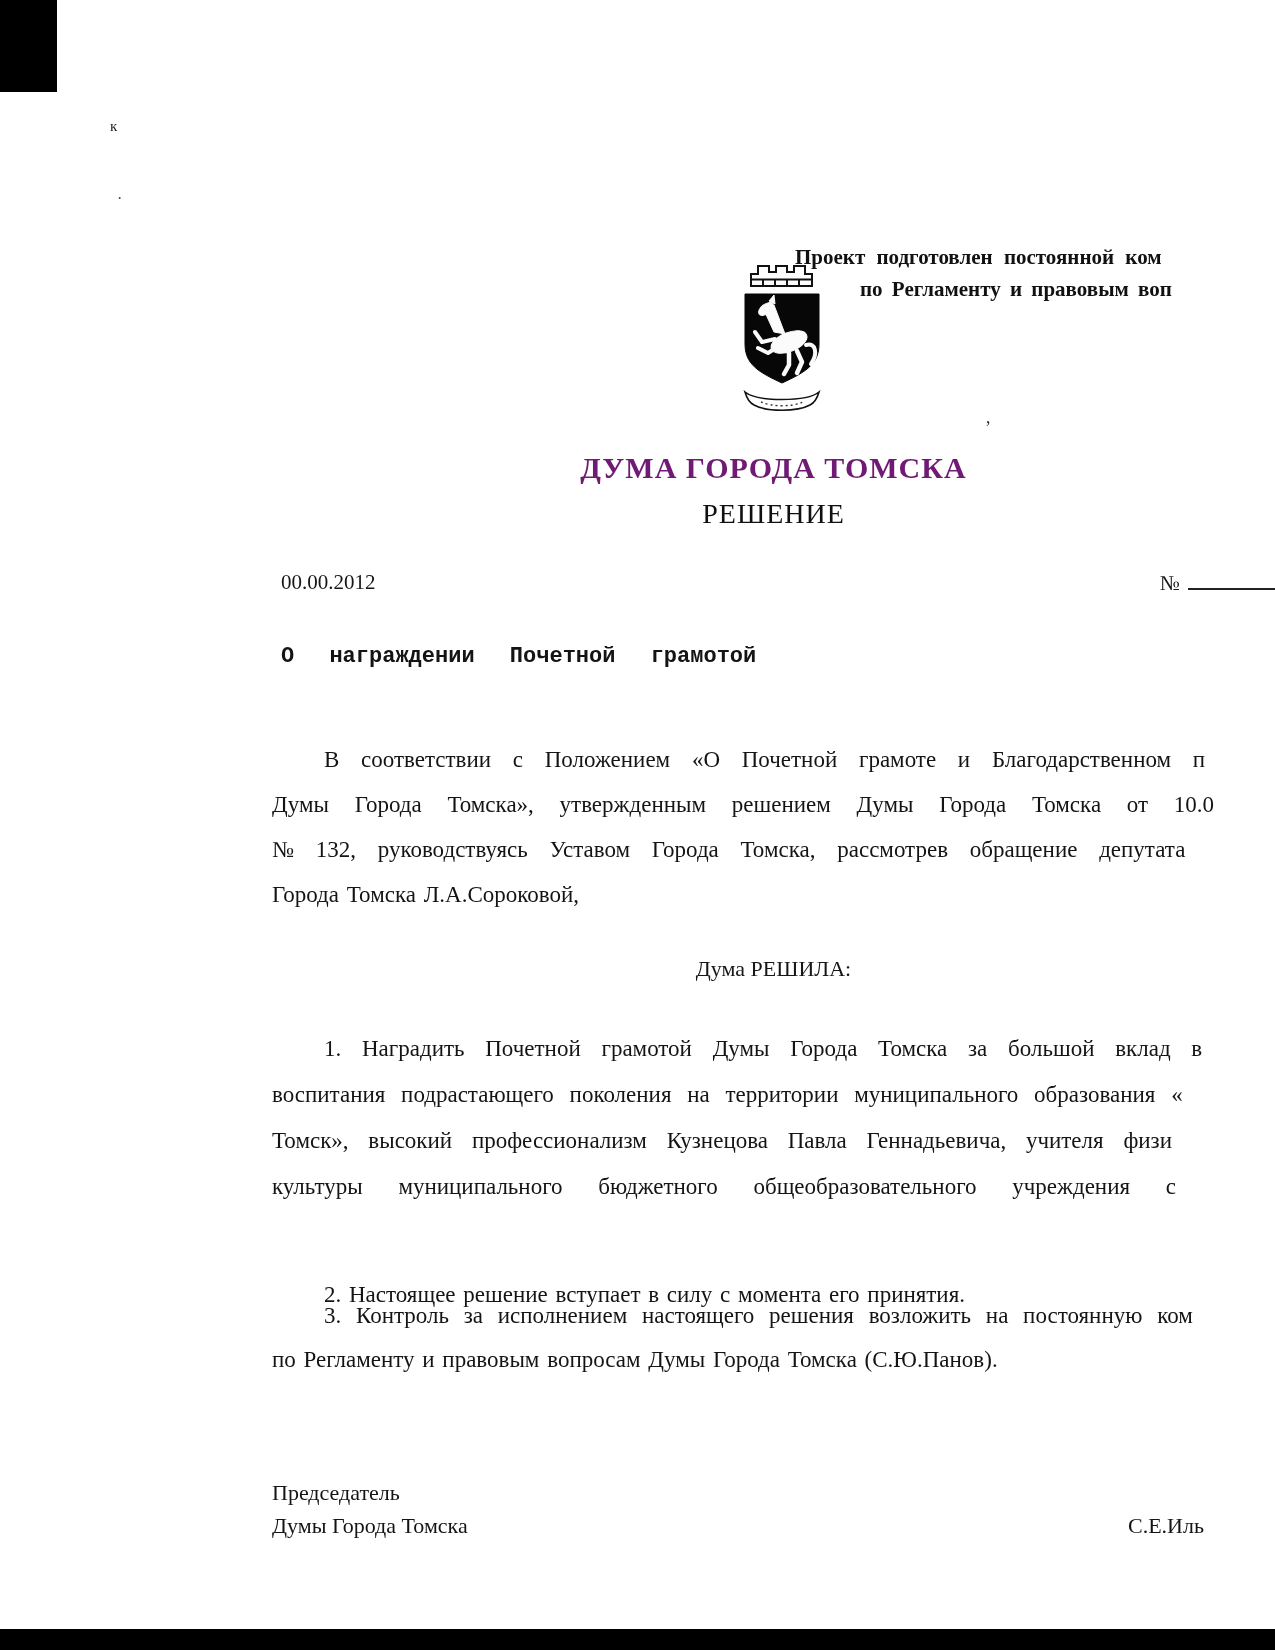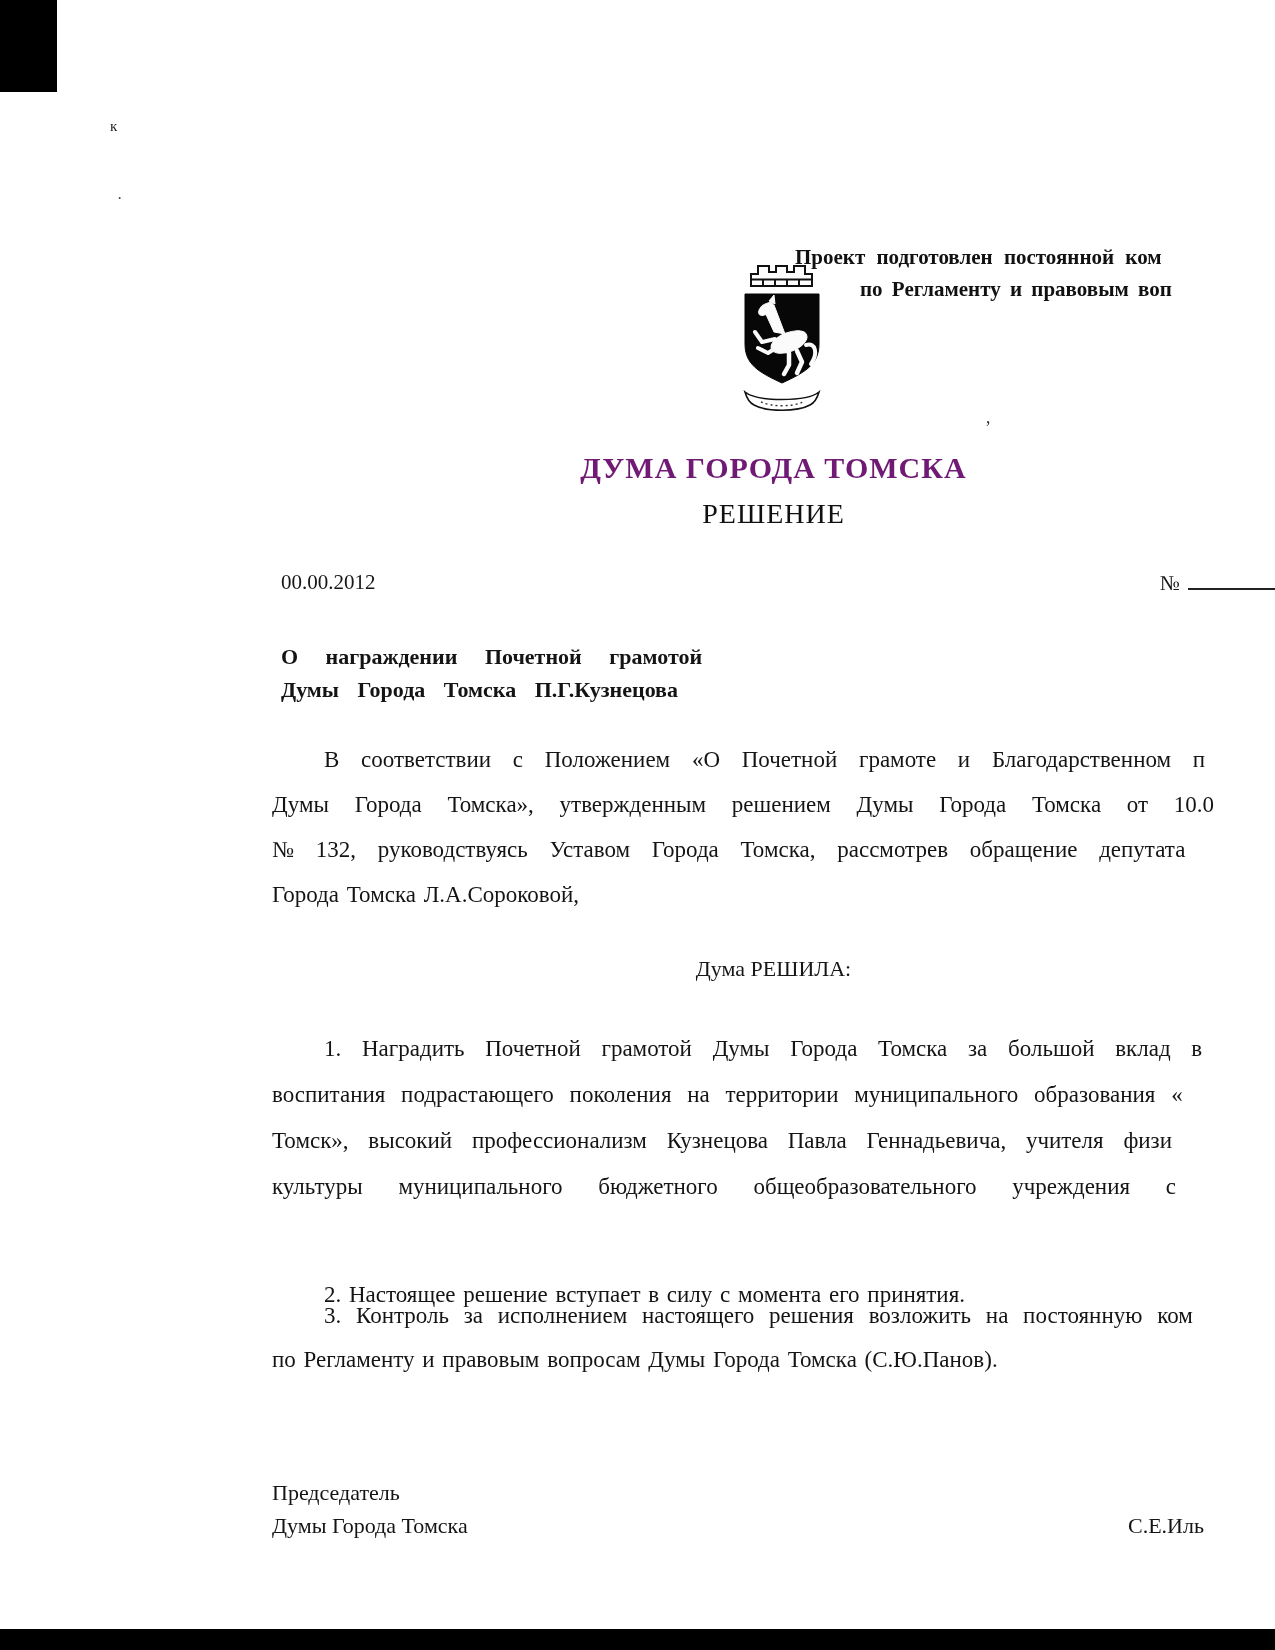--- a/index.html
+++ b/index.html
@@ -41,7 +41,7 @@
   .numline { display:inline-block; width:130px; height:20px; border-bottom:2px solid #222; margin-left:8px; }
 
   
-  .sub1 { left:281px; top:644px; font-size:22px; font-weight:700; word-spacing:22px; }
+  .sub1 { left:281px; top:644px; font-size:22px; font-weight:700; word-spacing:22px;font-family:Liberation Mono, monospace; }
   .sub2 { left:281px; top:677px; font-size:22px; font-weight:700; word-spacing:13px; }
 
   

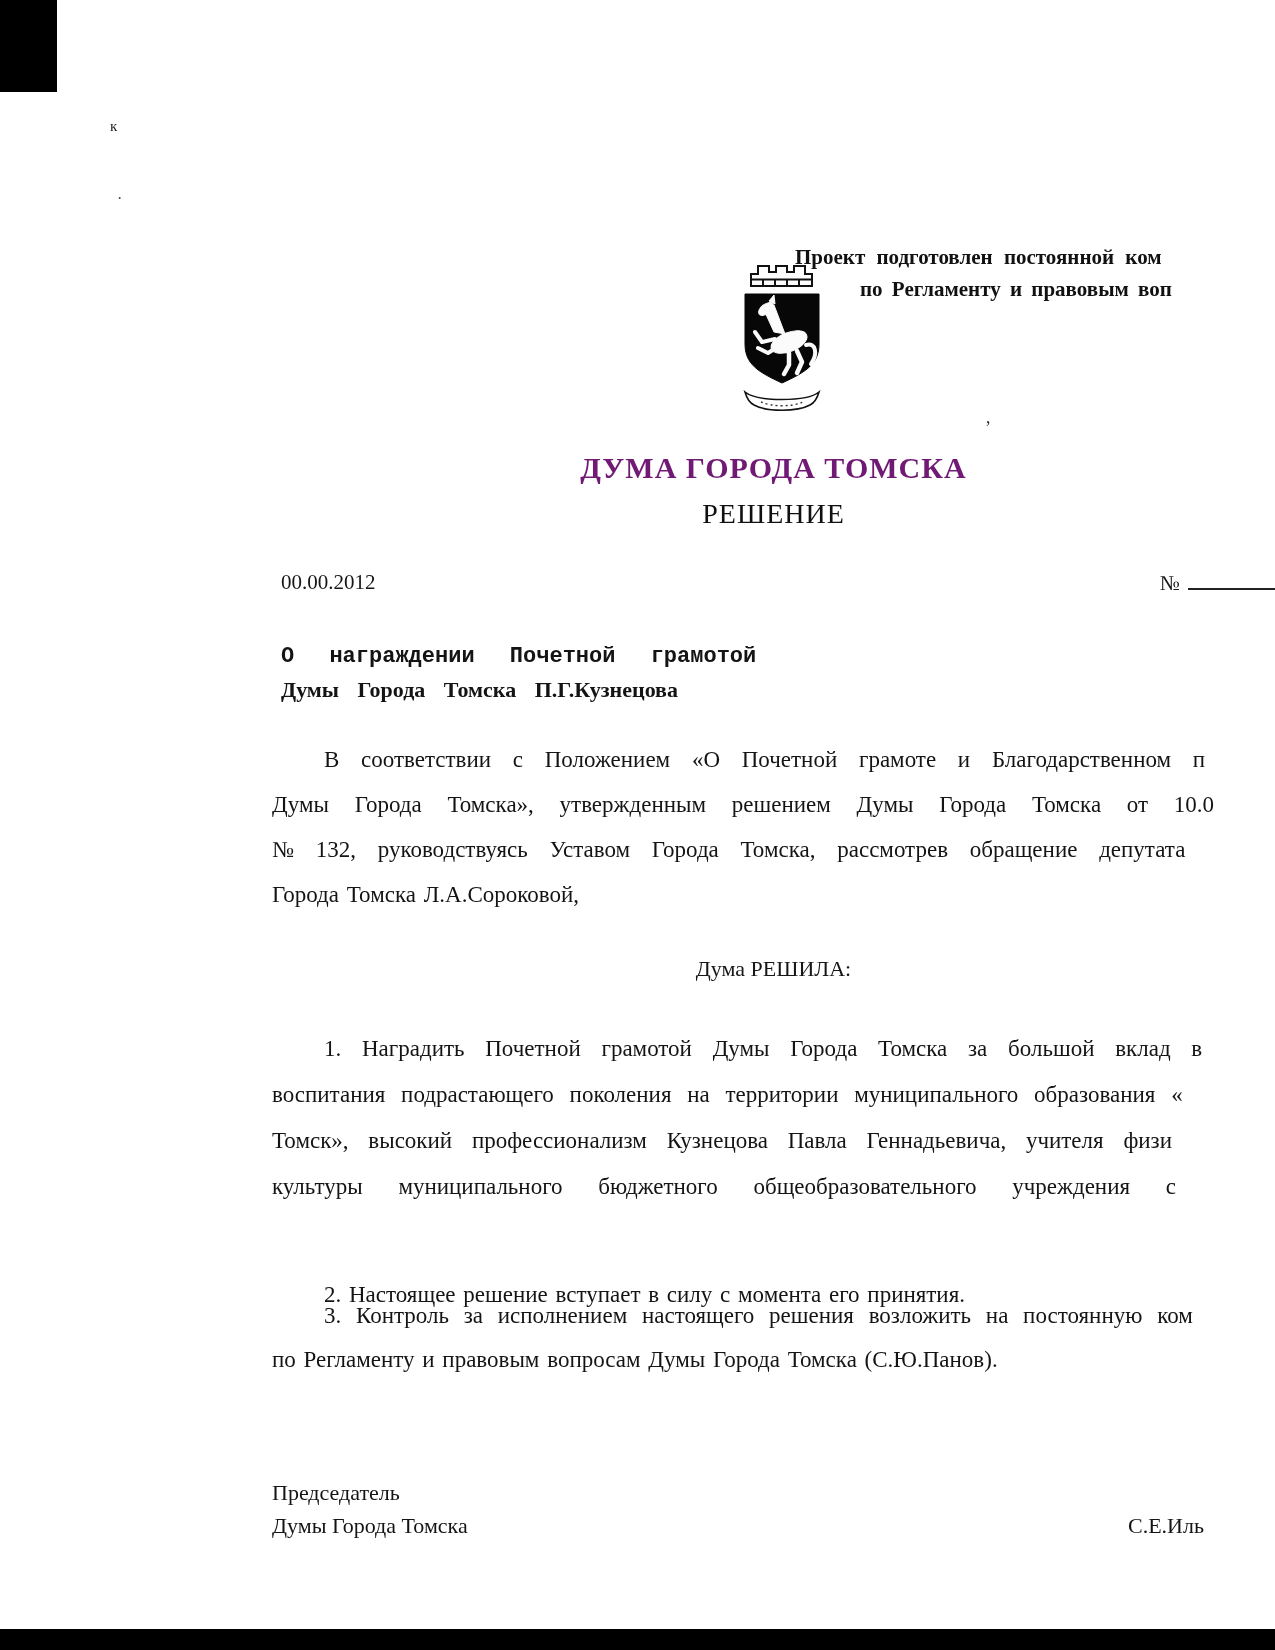--- a/index.html
+++ b/index.html
@@ -121,7 +121,6 @@
   </div>
 
   <div class="tl sub1">О награждении Почетной грамотой</div>
-  <div class="tl sub2">Думы Города Томска П.Г.Кузнецова</div>
 
   <div class="tl p1">В соответствии с Положением «О Почетной грамоте и Благодарственном п</div>
   <div class="tl p2">Думы Города Томска», утвержденным решением Думы Города Томска от 10.0</div>

